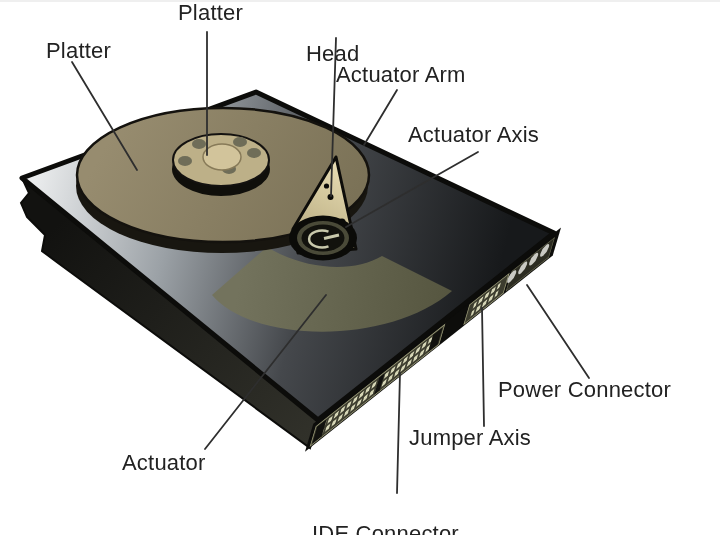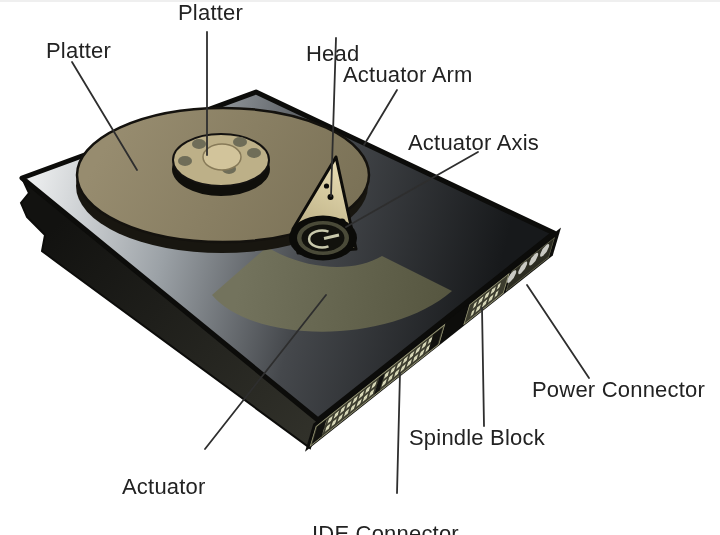--- a/index.html
+++ b/index.html
@@ -128,7 +128,7 @@
   <div class="label" style="left:38px;top:39px;margin-left:8px;">Platter</div>
   <div class="label" style="left:178px;top:1px;">Platter</div>
   <div class="label" style="left:306px;top:14px;margin-top:28px;">Head</div>
-  <div class="label" style="left:343px;top:63px;text-align:right;">Actuator Arm</div>
+  <div class="label" style="left:336px;top:63px;text-align:right;">Actuator Arm</div>
   <div class="label" style="left:408px;top:131px;">Actuator Axis</div>
   <div class="label" style="left:532px;top:378px;">Power Connector</div>
   <div class="label" style="left:409px;top:426px;">Spindle Block</div>

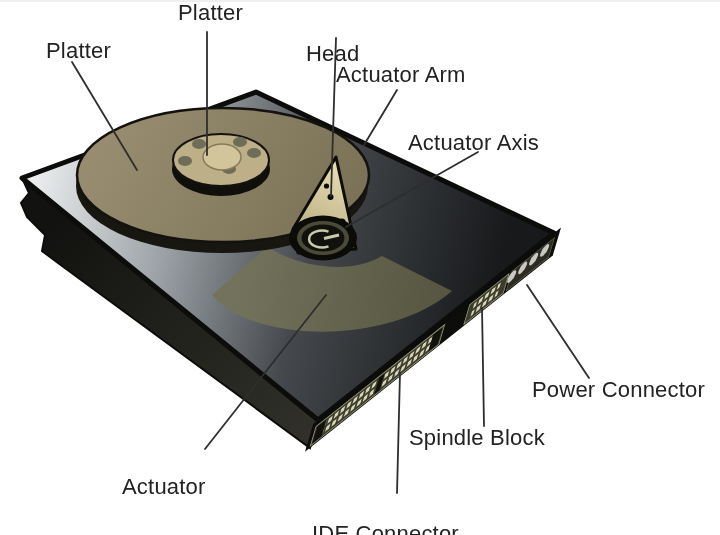--- a/index.html
+++ b/index.html
@@ -129,7 +129,7 @@
   <div class="label" style="left:178px;top:1px;">Platter</div>
   <div class="label" style="left:306px;top:14px;margin-top:28px;">Head</div>
   <div class="label" style="left:336px;top:63px;text-align:right;">Actuator Arm</div>
-  <div class="label" style="left:408px;top:131px;">Actuator Axis</div>
+  <div class="label" style="left:408px;top:123px;">Actuator Axis</div>
   <div class="label" style="left:532px;top:378px;">Power Connector</div>
   <div class="label" style="left:409px;top:426px;">Spindle Block</div>
   <div class="label" style="left:312px;top:522px;">IDE Connector</div>

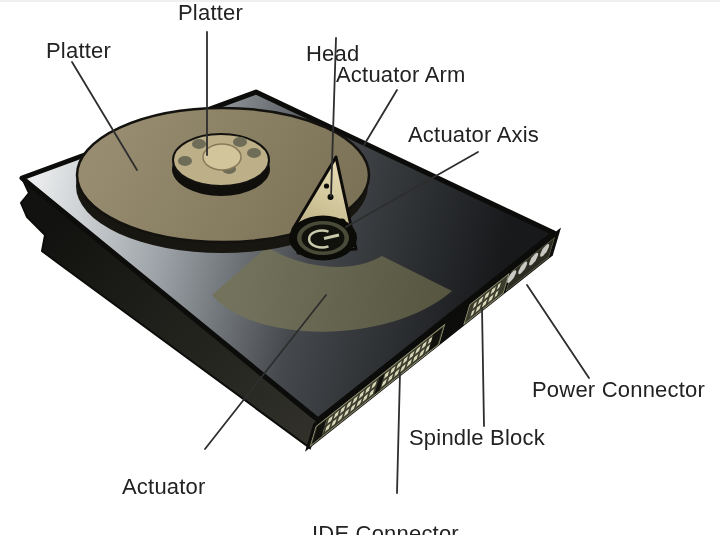--- a/index.html
+++ b/index.html
@@ -130,7 +130,7 @@
   <div class="label" style="left:306px;top:14px;margin-top:28px;">Head</div>
   <div class="label" style="left:336px;top:63px;text-align:right;">Actuator Arm</div>
   <div class="label" style="left:408px;top:123px;">Actuator Axis</div>
-  <div class="label" style="left:532px;top:378px;">Power Connector</div>
+  <div class="label" style="left:498px;top:378px;">Power Connector</div>
   <div class="label" style="left:409px;top:426px;">Spindle Block</div>
   <div class="label" style="left:312px;top:522px;">IDE Connector</div>
   <div class="label" style="left:122px;top:451px;margin-top:24px;">Actuator</div>

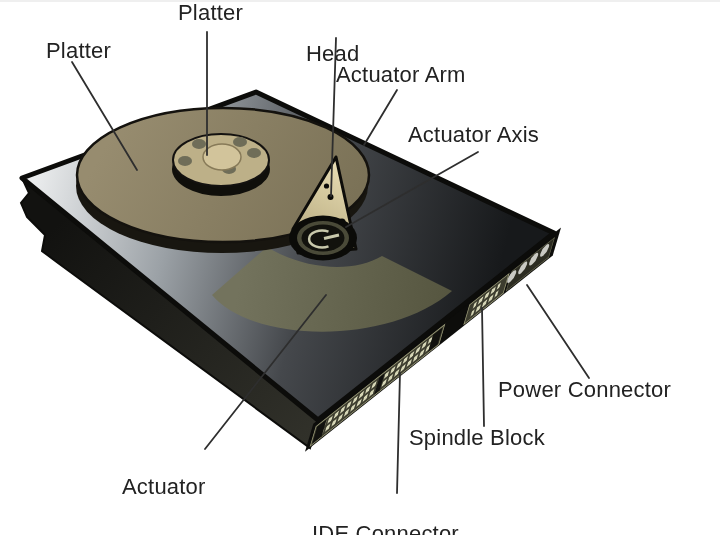--- a/index.html
+++ b/index.html
@@ -131,7 +131,7 @@
   <div class="label" style="left:336px;top:63px;text-align:right;">Actuator Arm</div>
   <div class="label" style="left:408px;top:123px;">Actuator Axis</div>
   <div class="label" style="left:498px;top:378px;">Power Connector</div>
-  <div class="label" style="left:409px;top:426px;">Spindle Block</div>
+  <div class="label" style="left:409px;top:426px;">Jumper Axis</div>
   <div class="label" style="left:312px;top:522px;">IDE Connector</div>
   <div class="label" style="left:122px;top:451px;margin-top:24px;">Actuator</div>
 </div>

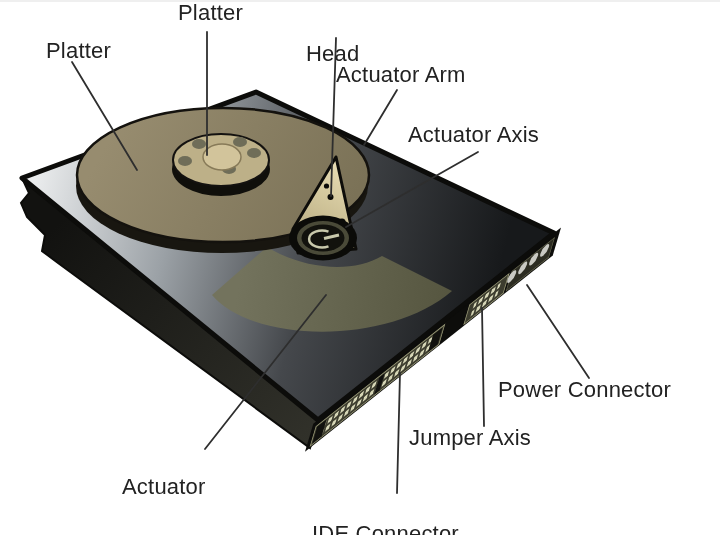--- a/index.html
+++ b/index.html
@@ -133,7 +133,7 @@
   <div class="label" style="left:498px;top:378px;">Power Connector</div>
   <div class="label" style="left:409px;top:426px;">Jumper Axis</div>
   <div class="label" style="left:312px;top:522px;">IDE Connector</div>
-  <div class="label" style="left:122px;top:451px;margin-top:24px;">Actuator</div>
+  <div class="label" style="left:122px;top:451px;">Actuator</div>
 </div>
 
 </body></html>

